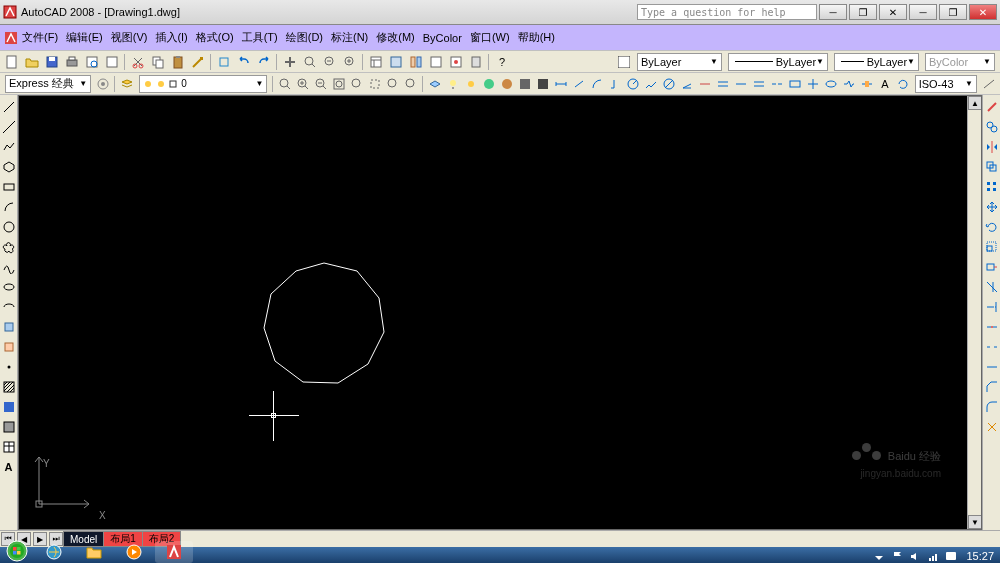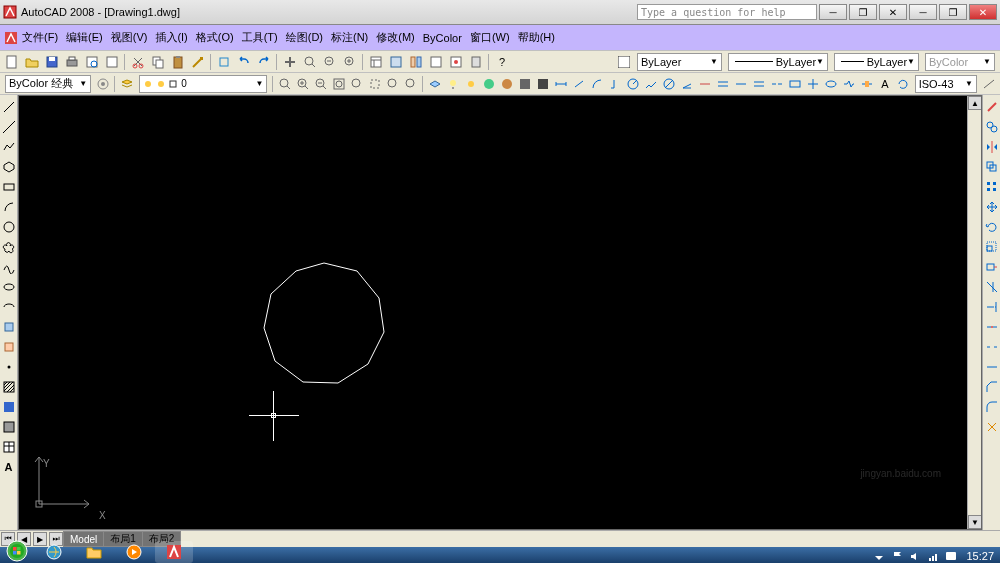--- a/index.html
+++ b/index.html
@@ -272,7 +272,7 @@
 
 <div class="toolbar-row">
   <span class="combo" style="width:100px">
-      <span>ByColor 经典</span>
+      <span>Express 经典</span>
       <span class="arrow">▼</span>
     </span>
   <span class="tb-btn">

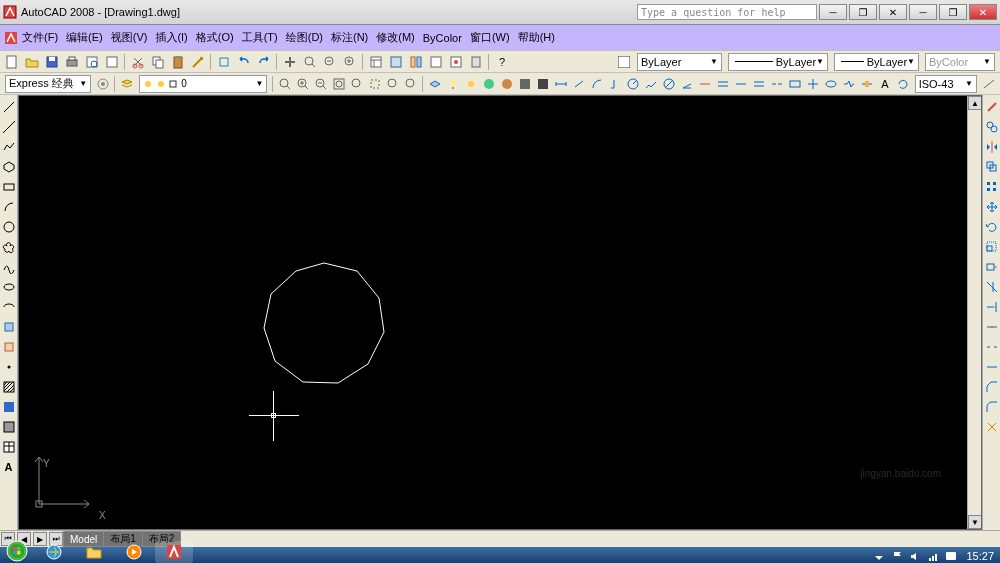--- a/index.html
+++ b/index.html
@@ -610,6 +610,14 @@
       <div class="sbtn" style="bottom:0">▼</div>
     </div>
 
+    <div class="watermark">
+      <div class="paw">
+        <span style="left:0;top:8px;"></span>
+          <span style="left:10px;top:0;"></span>
+          <span style="left:20px;top:8px;"></span>
+      </div>
+      <span>Baidu 经验</span>
+    </div>
     <div class="watermark-sub">jingyan.baidu.com</div>
   </div>
 

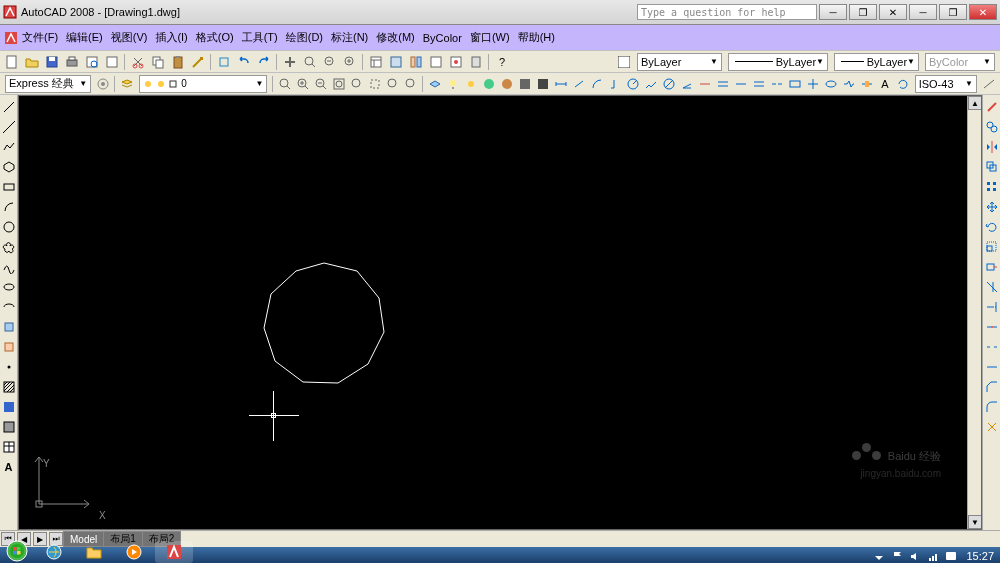--- a/index.html
+++ b/index.html
@@ -43,7 +43,7 @@
 .layout-tabs{height:18px;background:#ece9d8;display:flex;align-items:center;border-top:1px solid #aaa;border-bottom:1px solid #aaa;}
 .lt-btn{width:14px;height:14px;border:1px solid #888;background:#ddd;font-size:8px;display:inline-flex;align-items:center;justify-content:center;margin:0 1px;}
 .lt-tab{height:16px;padding:0 6px;border:1px solid #888;background:#737373;font-size:10px;display:inline-flex;align-items:center;margin-left:-1px;}
-.lt-tab.active{background:#737373;color:#fff;}
+.lt-tab.active{background:#0f172a;color:#fff;}
 
 .cmd-area{background:#fff;height:28px;border:1px solid #888;font-family:SimSun,monospace;font-size:11px;padding:1px 3px;overflow:hidden;}
 .cmd-line{white-space:pre;}

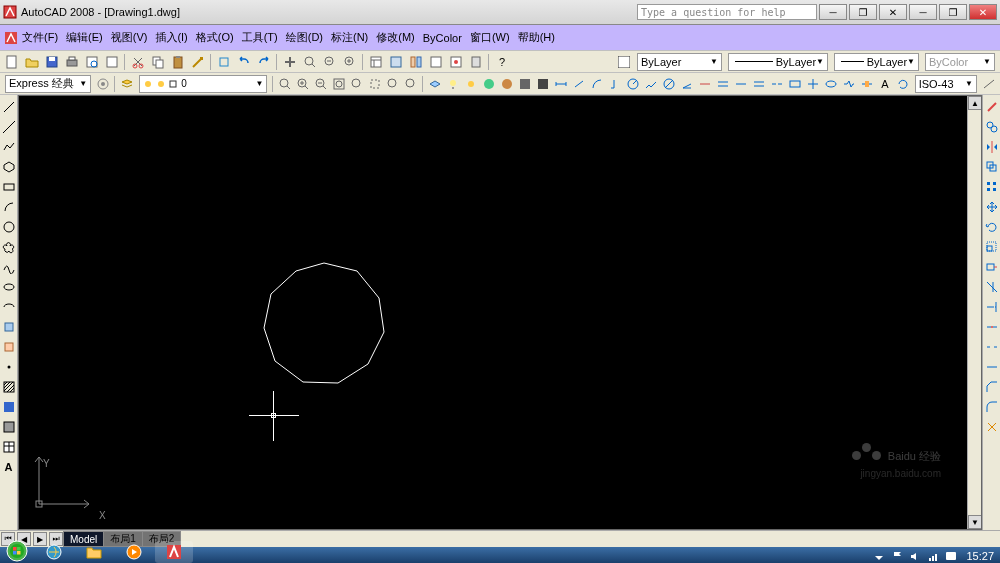--- a/index.html
+++ b/index.html
@@ -42,7 +42,7 @@
 
 .layout-tabs{height:18px;background:#ece9d8;display:flex;align-items:center;border-top:1px solid #aaa;border-bottom:1px solid #aaa;}
 .lt-btn{width:14px;height:14px;border:1px solid #888;background:#ddd;font-size:8px;display:inline-flex;align-items:center;justify-content:center;margin:0 1px;}
-.lt-tab{height:16px;padding:0 6px;border:1px solid #888;background:#737373;font-size:10px;display:inline-flex;align-items:center;margin-left:-1px;}
+.lt-tab{height:16px;padding:0 6px;border:1px solid #888;background:#ef4444;font-size:10px;display:inline-flex;align-items:center;margin-left:-1px;}
 .lt-tab.active{background:#0f172a;color:#fff;}
 
 .cmd-area{background:#fff;height:28px;border:1px solid #888;font-family:SimSun,monospace;font-size:11px;padding:1px 3px;overflow:hidden;}

